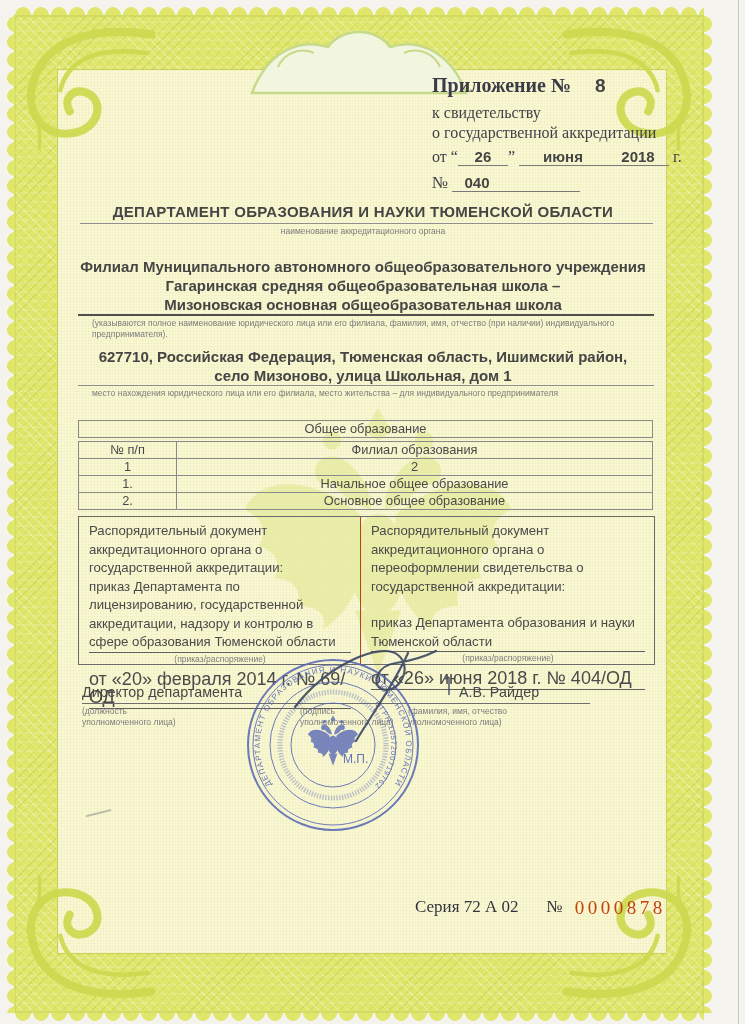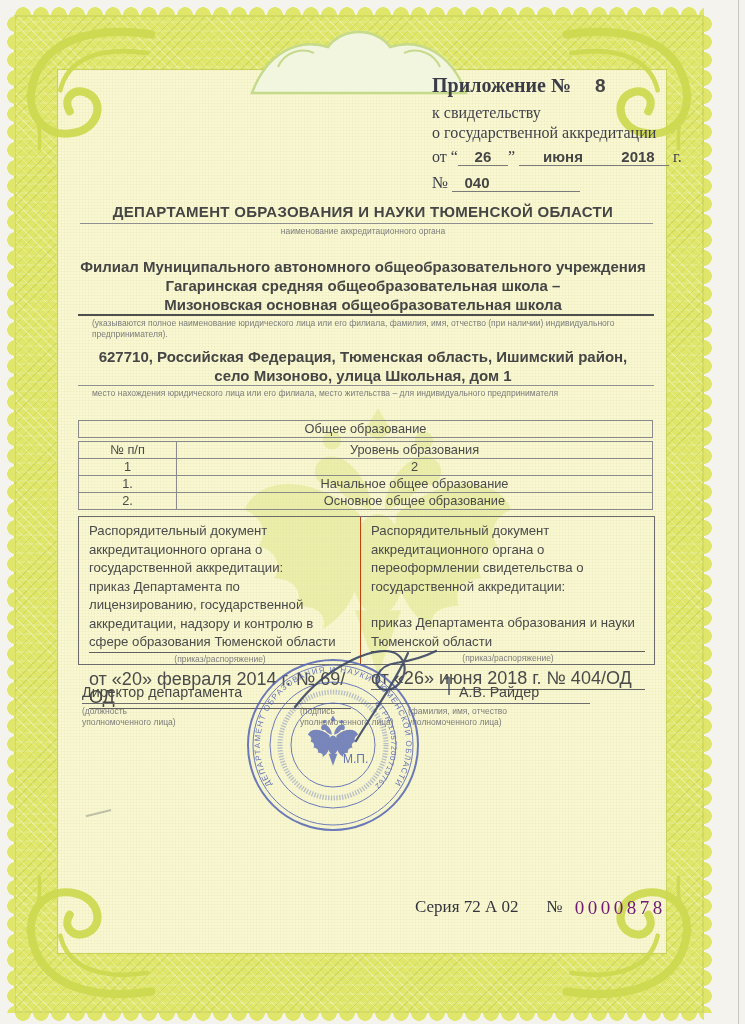--- a/index.html
+++ b/index.html
@@ -171,7 +171,7 @@
     <div class="grid">
       <div class="tr">
         <div class="c1">№ п/п</div>
-        <div class="c2">Уровень образования</div>
+        <div class="c2">Филиал образования</div>
       </div>
       <div class="tr">
         <div class="c1">1</div>

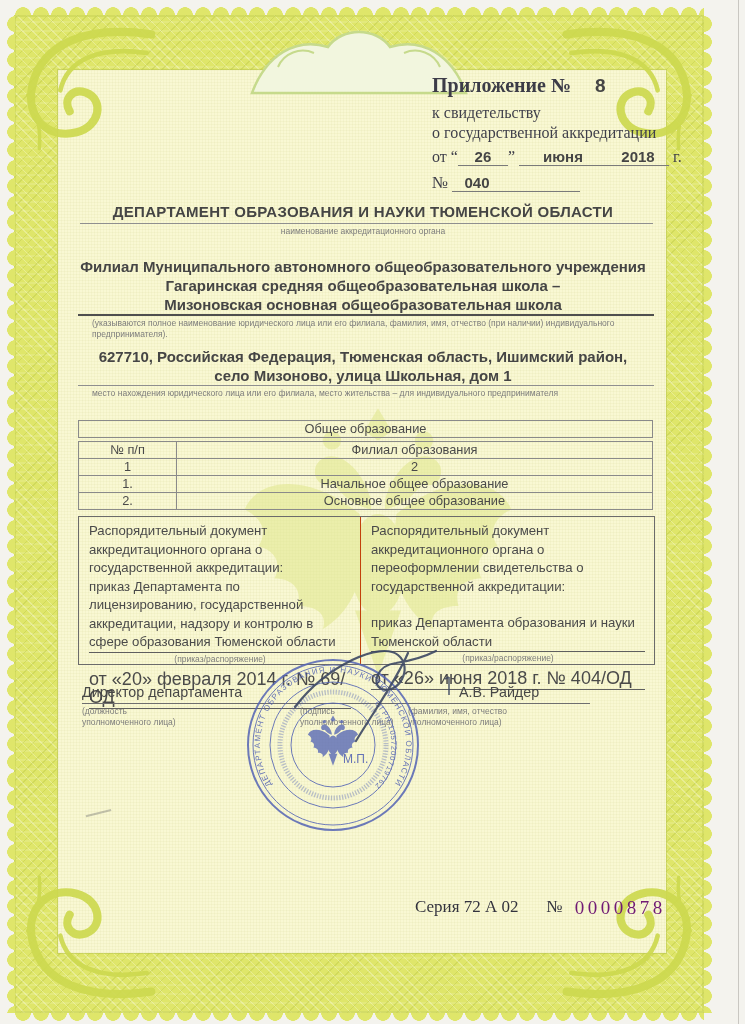--- a/index.html
+++ b/index.html
@@ -226,7 +226,7 @@
   <div class="abs serif" style="left:415px;top:897px;font-size:17px;color:#33333e;display:flex;align-items:flex-start">
     <span>Серия 72 А 02</span>
     <span style="margin-left:28px">№</span>
-    <span style="margin-left:12px;font-size:19px;letter-spacing:3.5px;color:#701a75">0000878</span>
+    <span style="margin-left:12px;font-size:19px;letter-spacing:3.5px;color:#c2410c">0000878</span>
   </div>
 
 </div>

